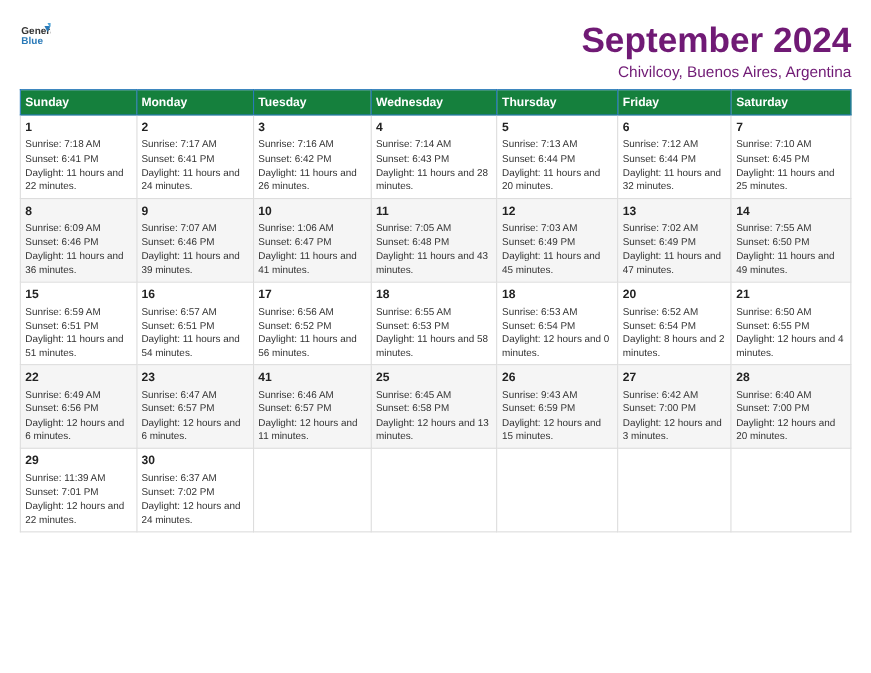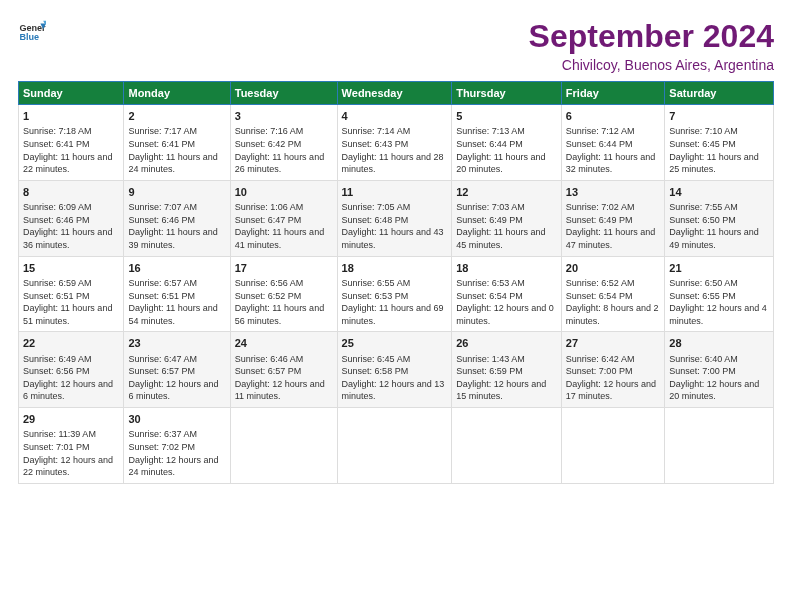--- a/index.html
+++ b/index.html
@@ -137,7 +137,7 @@
           <td><span class="day-num">15</span><span>Sunrise: 6:59 AM</span><br><span>Sunset: 6:51 PM</span><br><span>Daylight: 11 hours and 51 minutes.</span></td>
           <td><span class="day-num">16</span><span>Sunrise: 6:57 AM</span><br><span>Sunset: 6:51 PM</span><br><span>Daylight: 11 hours and 54 minutes.</span></td>
           <td><span class="day-num">17</span><span>Sunrise: 6:56 AM</span><br><span>Sunset: 6:52 PM</span><br><span>Daylight: 11 hours and 56 minutes.</span></td>
-          <td><span class="day-num">18</span><span>Sunrise: 6:55 AM</span><br><span>Sunset: 6:53 PM</span><br><span>Daylight: 11 hours and 69 minutes.</span></td>
+          <td><span class="day-num">18</span><span>Sunrise: 6:55 AM</span><br><span>Sunset: 6:53 PM</span><br><span>Daylight: 11 hours and 58 minutes.</span></td>
           <td><span class="day-num">18</span><span>Sunrise: 6:53 AM</span><br><span>Sunset: 6:54 PM</span><br><span>Daylight: 12 hours and 0 minutes.</span></td>
           <td><span class="day-num">20</span><span>Sunrise: 6:52 AM</span><br><span>Sunset: 6:54 PM</span><br><span>Daylight: 8 hours and 2 minutes.</span></td>
           <td><span class="day-num">21</span><span>Sunrise: 6:50 AM</span><br><span>Sunset: 6:55 PM</span><br><span>Daylight: 12 hours and 4 minutes.</span></td>

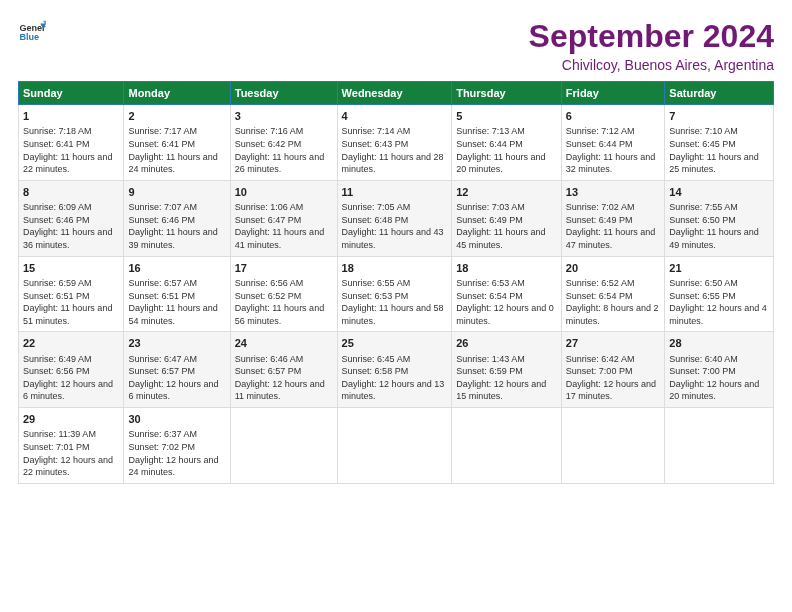--- a/index.html
+++ b/index.html
@@ -145,7 +145,7 @@
         <tr>
           <td><span class="day-num">22</span><span>Sunrise: 6:49 AM</span><br><span>Sunset: 6:56 PM</span><br><span>Daylight: 12 hours and 6 minutes.</span></td>
           <td><span class="day-num">23</span><span>Sunrise: 6:47 AM</span><br><span>Sunset: 6:57 PM</span><br><span>Daylight: 12 hours and 6 minutes.</span></td>
-          <td><span class="day-num">24</span><span>Sunrise: 6:46 AM</span><br><span>Sunset: 6:57 PM</span><br><span>Daylight: 12 hours and 11 minutes.</span></td>
+          <td><span class="day-num">41</span><span>Sunrise: 6:46 AM</span><br><span>Sunset: 6:57 PM</span><br><span>Daylight: 12 hours and 11 minutes.</span></td>
           <td><span class="day-num">25</span><span>Sunrise: 6:45 AM</span><br><span>Sunset: 6:58 PM</span><br><span>Daylight: 12 hours and 13 minutes.</span></td>
           <td><span class="day-num">26</span><span>Sunrise: 1:43 AM</span><br><span>Sunset: 6:59 PM</span><br><span>Daylight: 12 hours and 15 minutes.</span></td>
           <td><span class="day-num">27</span><span>Sunrise: 6:42 AM</span><br><span>Sunset: 7:00 PM</span><br><span>Daylight: 12 hours and 17 minutes.</span></td>

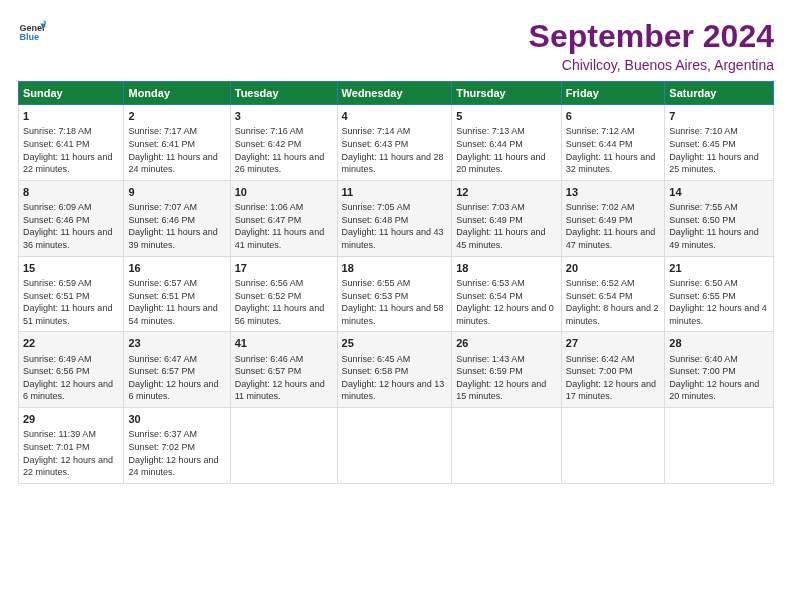--- a/index.html
+++ b/index.html
@@ -147,7 +147,7 @@
           <td><span class="day-num">23</span><span>Sunrise: 6:47 AM</span><br><span>Sunset: 6:57 PM</span><br><span>Daylight: 12 hours and 6 minutes.</span></td>
           <td><span class="day-num">41</span><span>Sunrise: 6:46 AM</span><br><span>Sunset: 6:57 PM</span><br><span>Daylight: 12 hours and 11 minutes.</span></td>
           <td><span class="day-num">25</span><span>Sunrise: 6:45 AM</span><br><span>Sunset: 6:58 PM</span><br><span>Daylight: 12 hours and 13 minutes.</span></td>
-          <td><span class="day-num">26</span><span>Sunrise: 1:43 AM</span><br><span>Sunset: 6:59 PM</span><br><span>Daylight: 12 hours and 15 minutes.</span></td>
+          <td><span class="day-num">26</span><span>Sunrise: 9:43 AM</span><br><span>Sunset: 6:59 PM</span><br><span>Daylight: 12 hours and 15 minutes.</span></td>
           <td><span class="day-num">27</span><span>Sunrise: 6:42 AM</span><br><span>Sunset: 7:00 PM</span><br><span>Daylight: 12 hours and 17 minutes.</span></td>
           <td><span class="day-num">28</span><span>Sunrise: 6:40 AM</span><br><span>Sunset: 7:00 PM</span><br><span>Daylight: 12 hours and 20 minutes.</span></td>
         </tr>

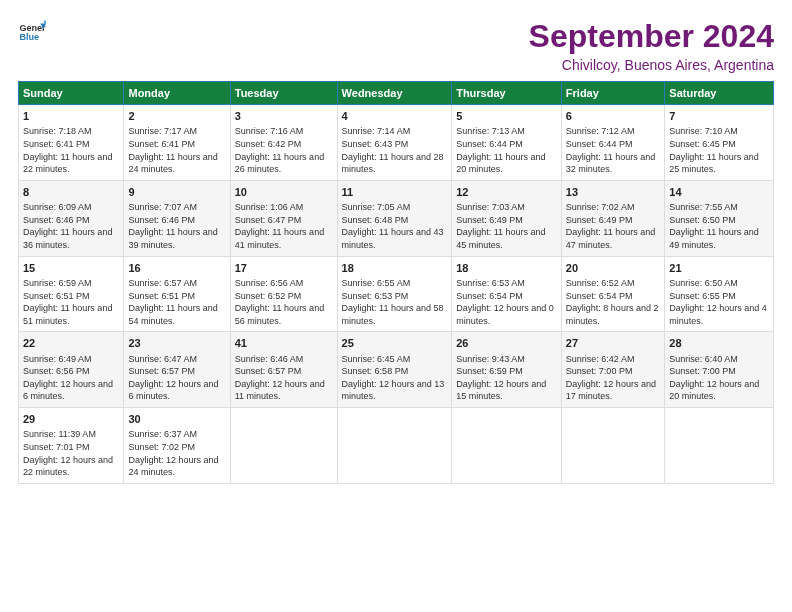--- a/index.html
+++ b/index.html
@@ -148,7 +148,7 @@
           <td><span class="day-num">41</span><span>Sunrise: 6:46 AM</span><br><span>Sunset: 6:57 PM</span><br><span>Daylight: 12 hours and 11 minutes.</span></td>
           <td><span class="day-num">25</span><span>Sunrise: 6:45 AM</span><br><span>Sunset: 6:58 PM</span><br><span>Daylight: 12 hours and 13 minutes.</span></td>
           <td><span class="day-num">26</span><span>Sunrise: 9:43 AM</span><br><span>Sunset: 6:59 PM</span><br><span>Daylight: 12 hours and 15 minutes.</span></td>
-          <td><span class="day-num">27</span><span>Sunrise: 6:42 AM</span><br><span>Sunset: 7:00 PM</span><br><span>Daylight: 12 hours and 17 minutes.</span></td>
+          <td><span class="day-num">27</span><span>Sunrise: 6:42 AM</span><br><span>Sunset: 7:00 PM</span><br><span>Daylight: 12 hours and 3 minutes.</span></td>
           <td><span class="day-num">28</span><span>Sunrise: 6:40 AM</span><br><span>Sunset: 7:00 PM</span><br><span>Daylight: 12 hours and 20 minutes.</span></td>
         </tr>
         <tr>

